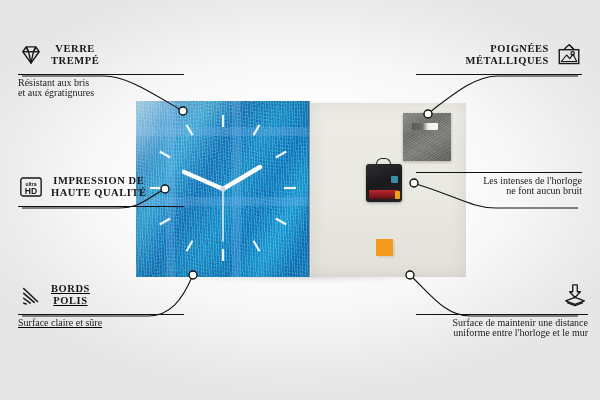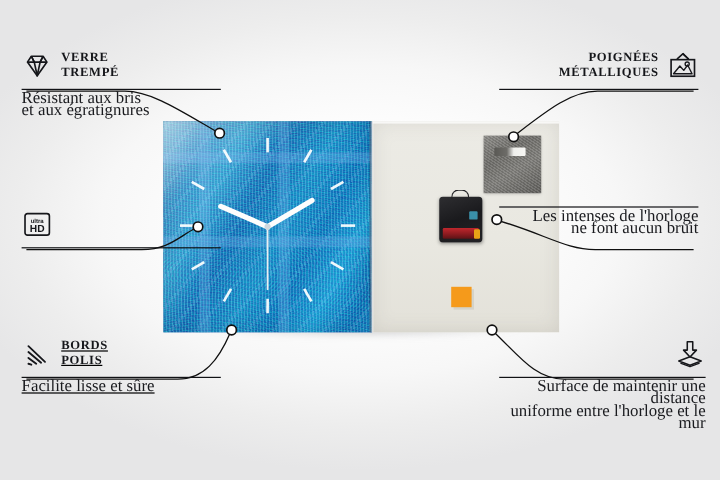--- a/index.html
+++ b/index.html
@@ -50,7 +50,7 @@
     text-transform: uppercase;
     white-space: pre-line;
   }
-  .feat.left .title { text-align: left; }
+  .feat.left .title { text-align: center; }
   .feat.right .title { text-align: right; margin-left: 44px; }
   .feat .rule {
     height: 0;

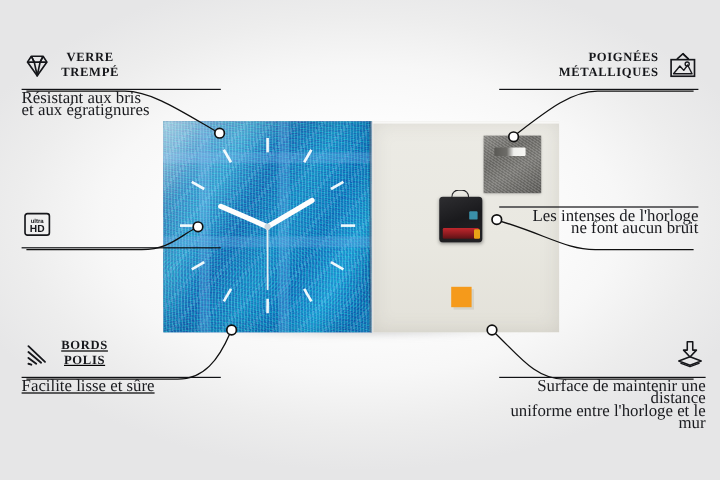--- a/index.html
+++ b/index.html
@@ -59,7 +59,7 @@
   }
   .feat .sub {
     font-family: "Liberation Serif", serif;
-    font-size: 14px;
+    font-size: 10px;
     line-height: 10.4px;
     color: #1a1b1f;
     margin-top: 3px;

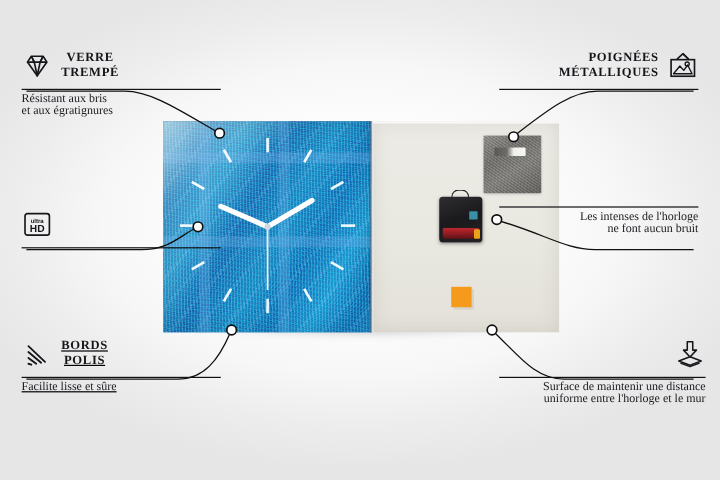--- a/index.html
+++ b/index.html
@@ -312,6 +312,8 @@
           <text x="16" y="24" font-family="Liberation Sans, sans-serif" font-size="10.5" font-weight="bold" text-anchor="middle" fill="#16171b">HD</text>
         </svg>
       </span>
+      <span class="title">IMPRESSION DE
+HAUTE QUALITÉ</span>
     </div>
     <div class="rule"></div>
   </div>

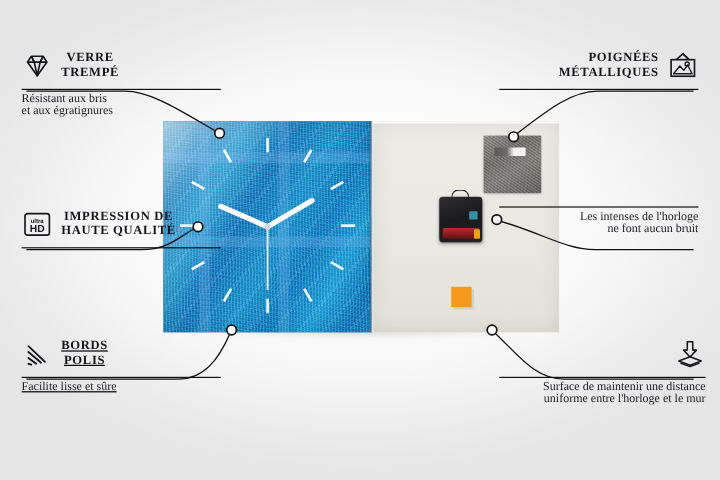--- a/index.html
+++ b/index.html
@@ -334,7 +334,7 @@
 POLIS</span>
     </div>
     <div class="rule"></div>
-    <div class="sub">Facilite lisse et sûre</div>
+    <div class="sub">Surface claire et sûre</div>
   </div>
 
   <div class="feat right" id="f-poignees">

